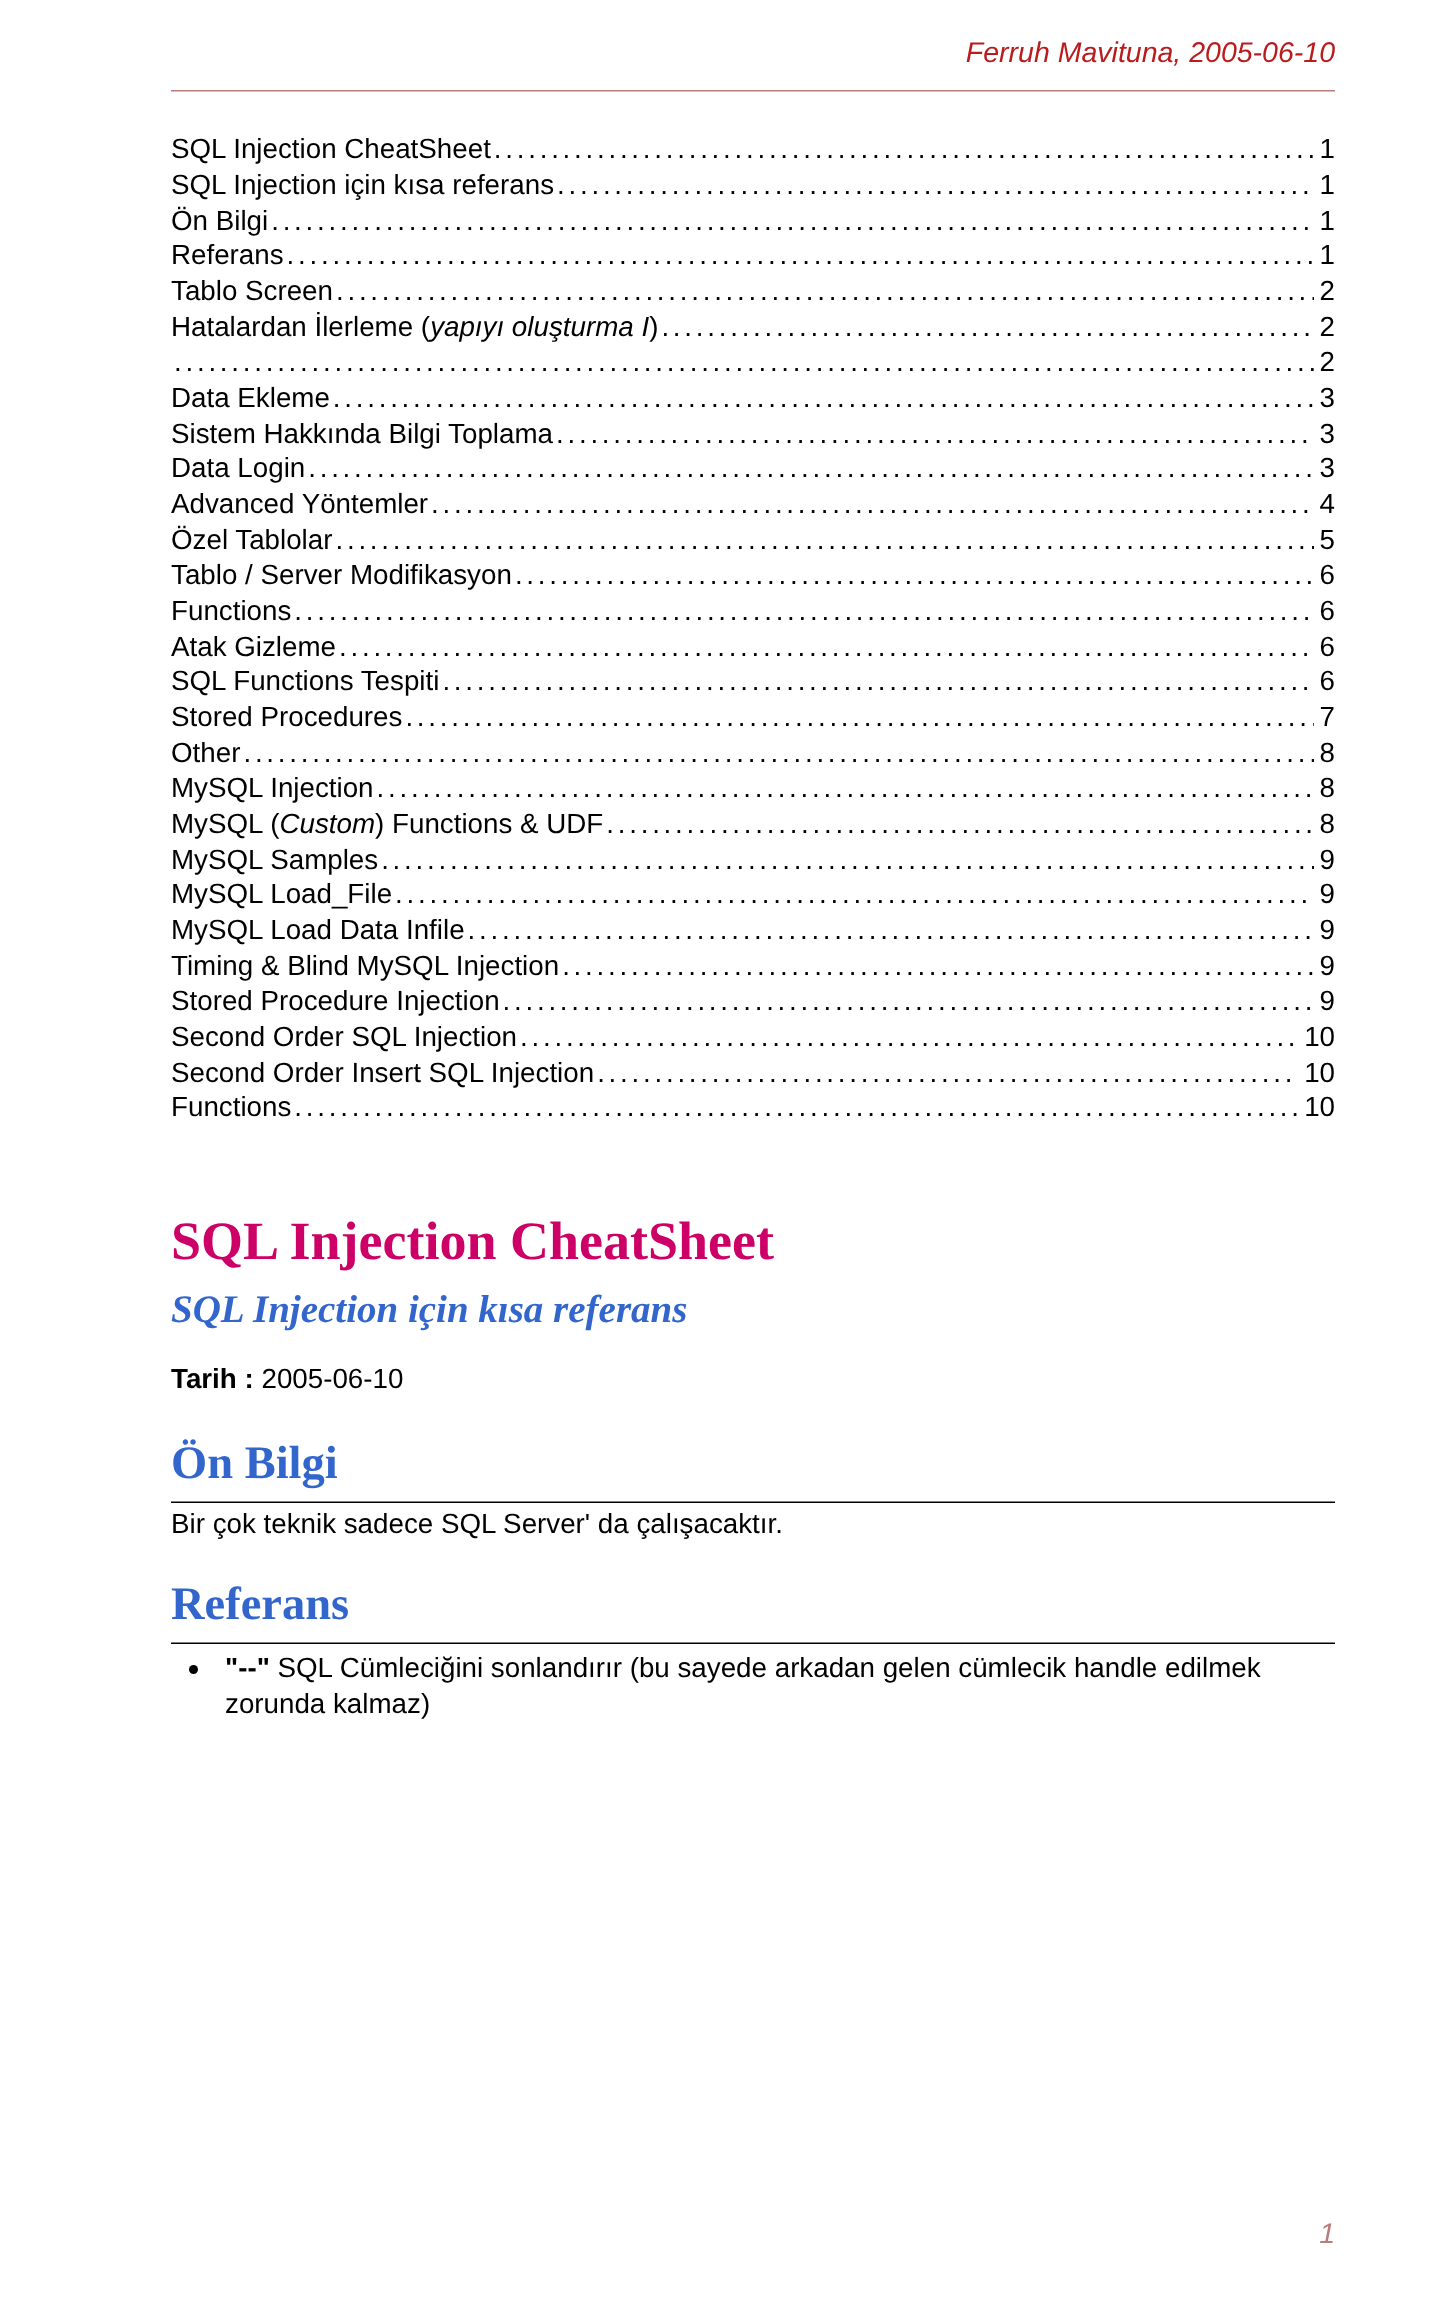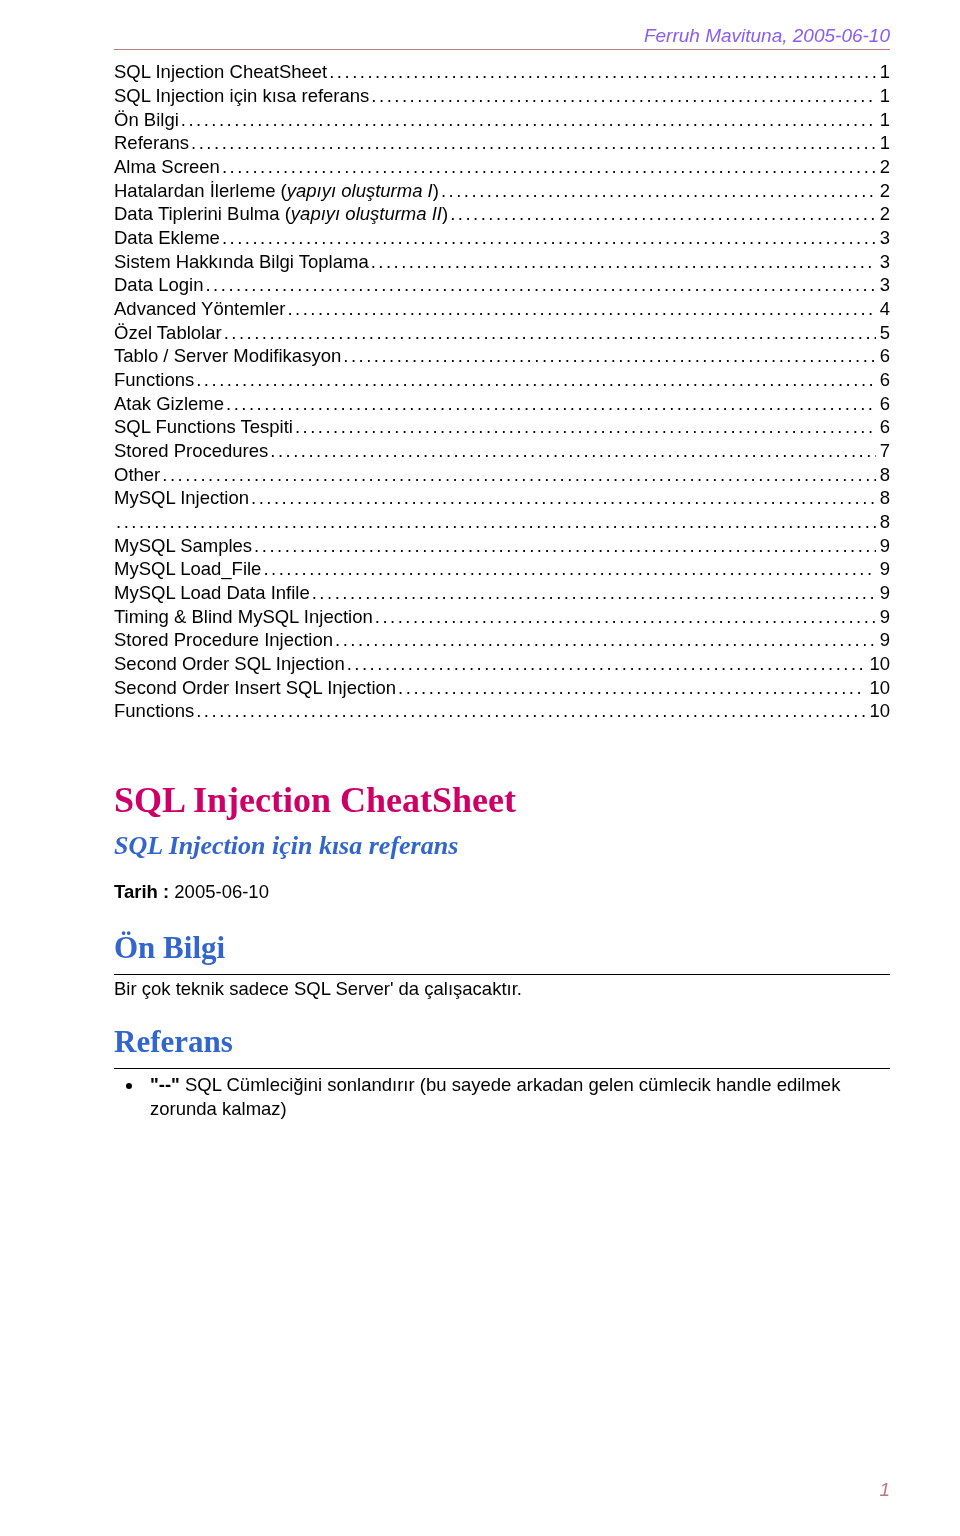--- a/index.html
+++ b/index.html
@@ -21,14 +21,14 @@
     line-height: 1.28;
   }
   .header {
-    color: #8b5cf6;
+    color: #b91c1c;
     font-style: italic;
     text-align: right;
     font-family: Verdana, Arial, sans-serif;
     font-size: 19px;
     border-bottom: 1.5px solid #b77c7c;
-    padding-bottom: 1px;
-    margin-bottom: 10px;
+    padding-bottom: 12px;
+    margin-bottom: 26px;
   }
   .toc {
     font-family: Verdana, Arial, sans-serif;

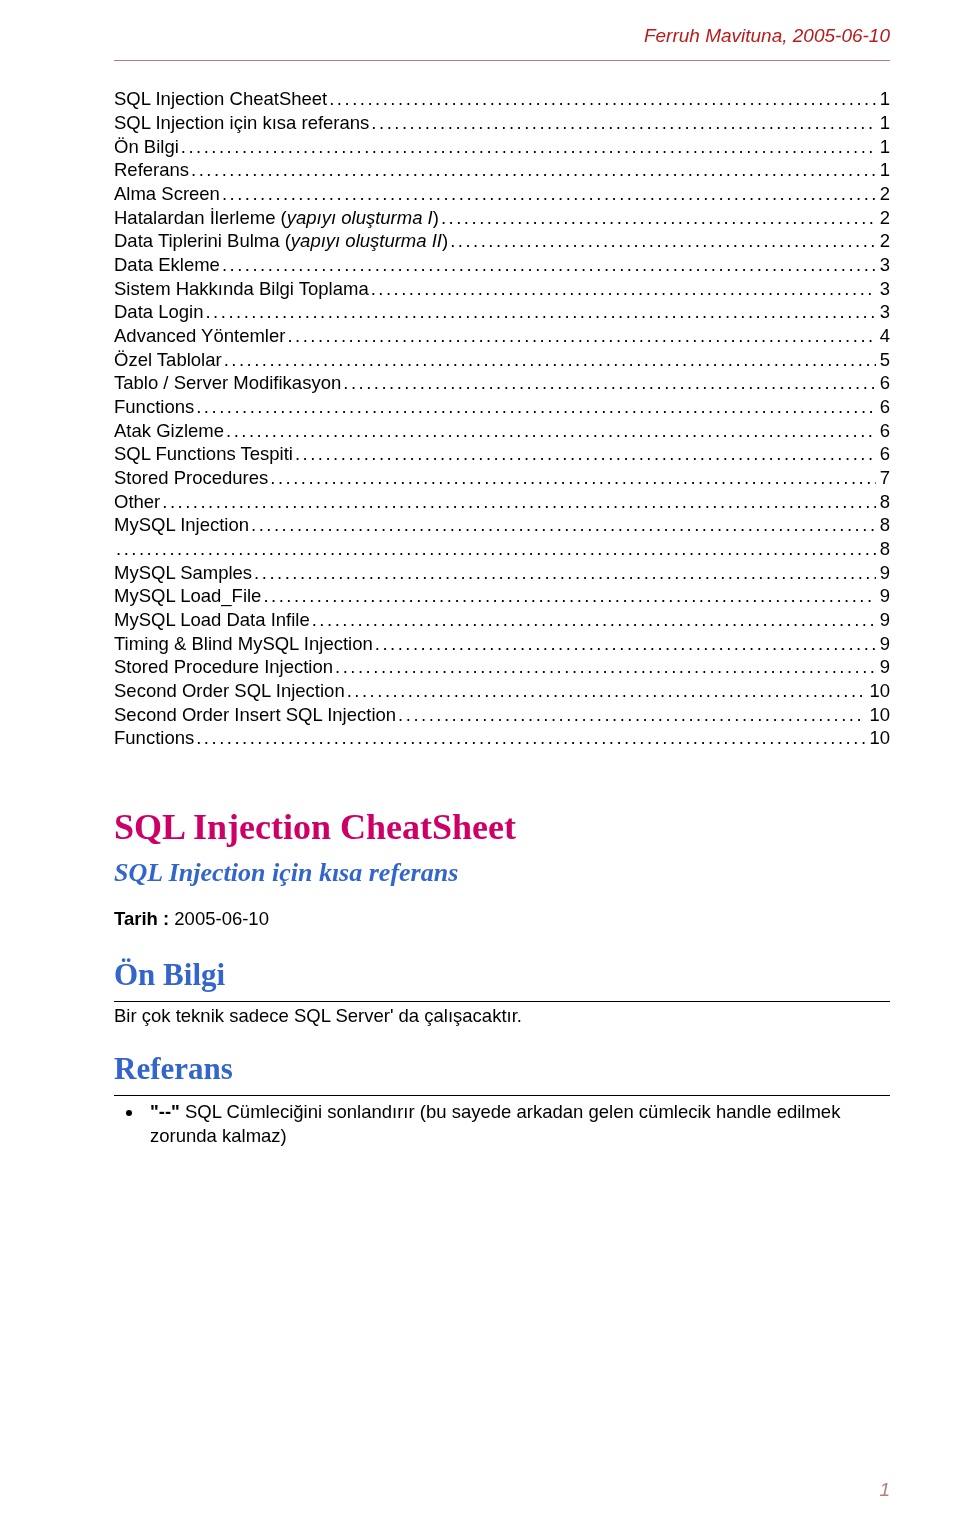--- a/index.html
+++ b/index.html
@@ -144,7 +144,7 @@
         <span class="toc-page">1</span>
       </div>
       <div class="toc-row">
-        <span class="toc-label">Alma Screen</span>
+        <span class="toc-label">Tablo Screen</span>
         <span class="toc-dots"></span>
         <span class="toc-page">2</span>
       </div>

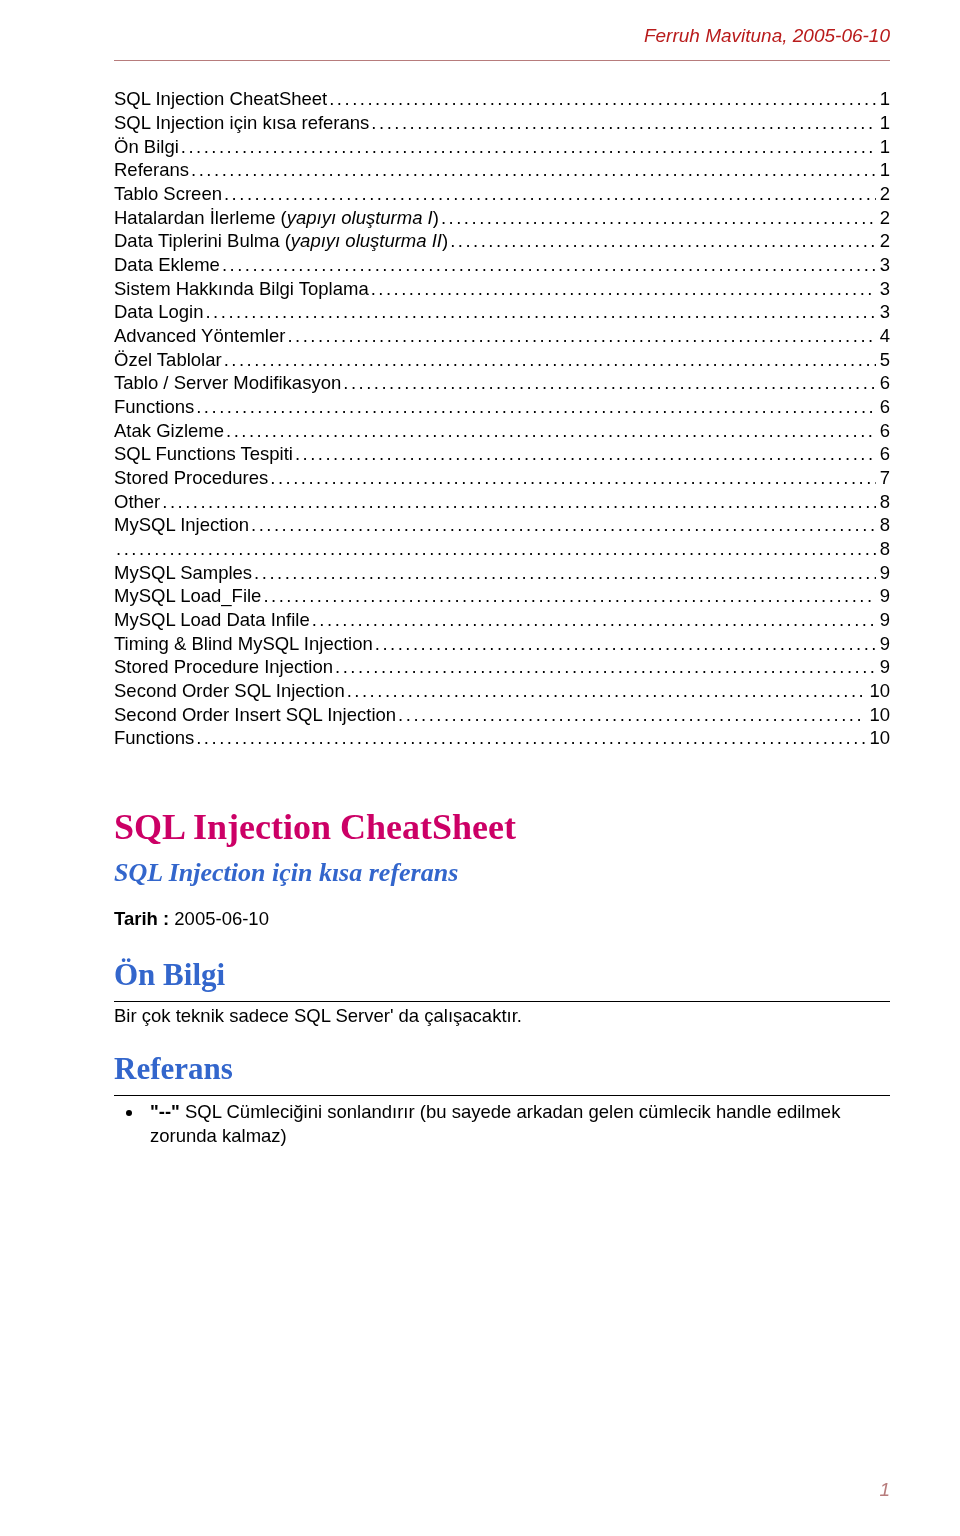--- a/index.html
+++ b/index.html
@@ -154,7 +154,6 @@
         <span class="toc-page">2</span>
       </div>
       <div class="toc-row">
-        <span class="toc-label"><span>Data Tiplerini Bulma (</span><span class="emph">yapıyı oluşturma II</span><span>)</span></span>
         <span class="toc-dots"></span>
         <span class="toc-page">2</span>
       </div>

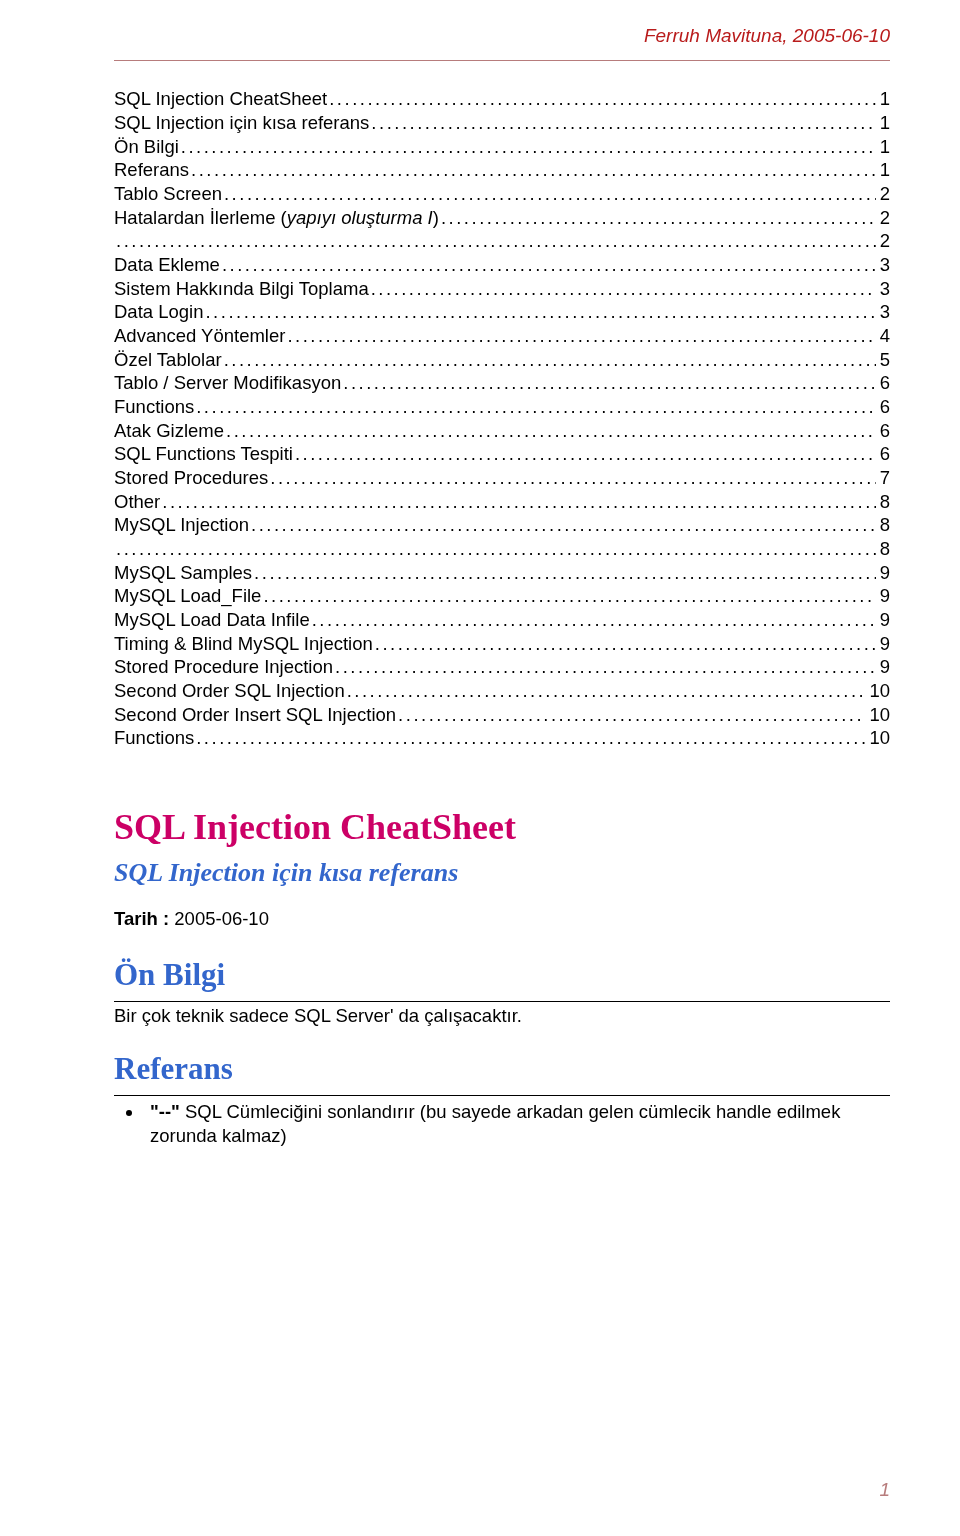--- a/index.html
+++ b/index.html
@@ -218,6 +218,7 @@
         <span class="toc-page">8</span>
       </div>
       <div class="toc-row">
+        <span class="toc-label"><span>MySQL (</span><span class="emph">Custom</span><span>) Functions &amp; UDF</span></span>
         <span class="toc-dots"></span>
         <span class="toc-page">8</span>
       </div>

